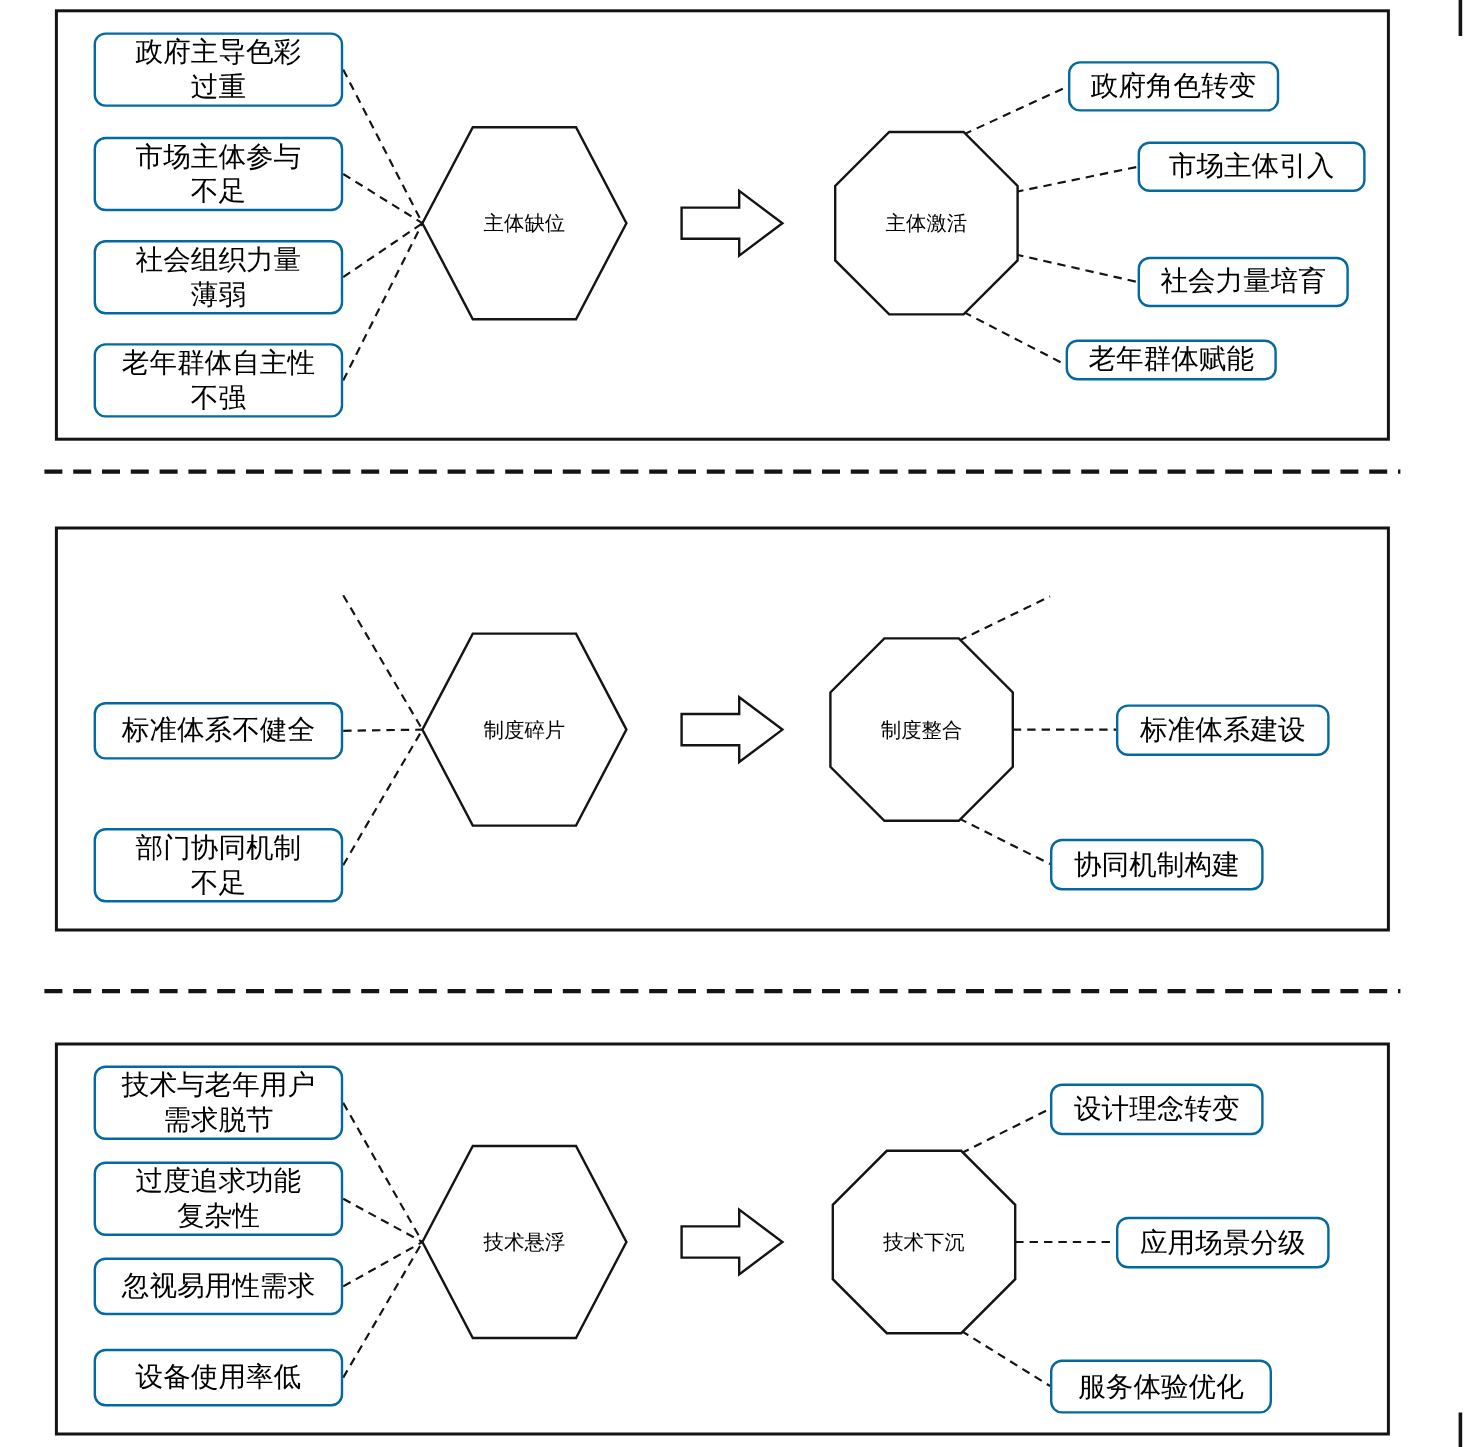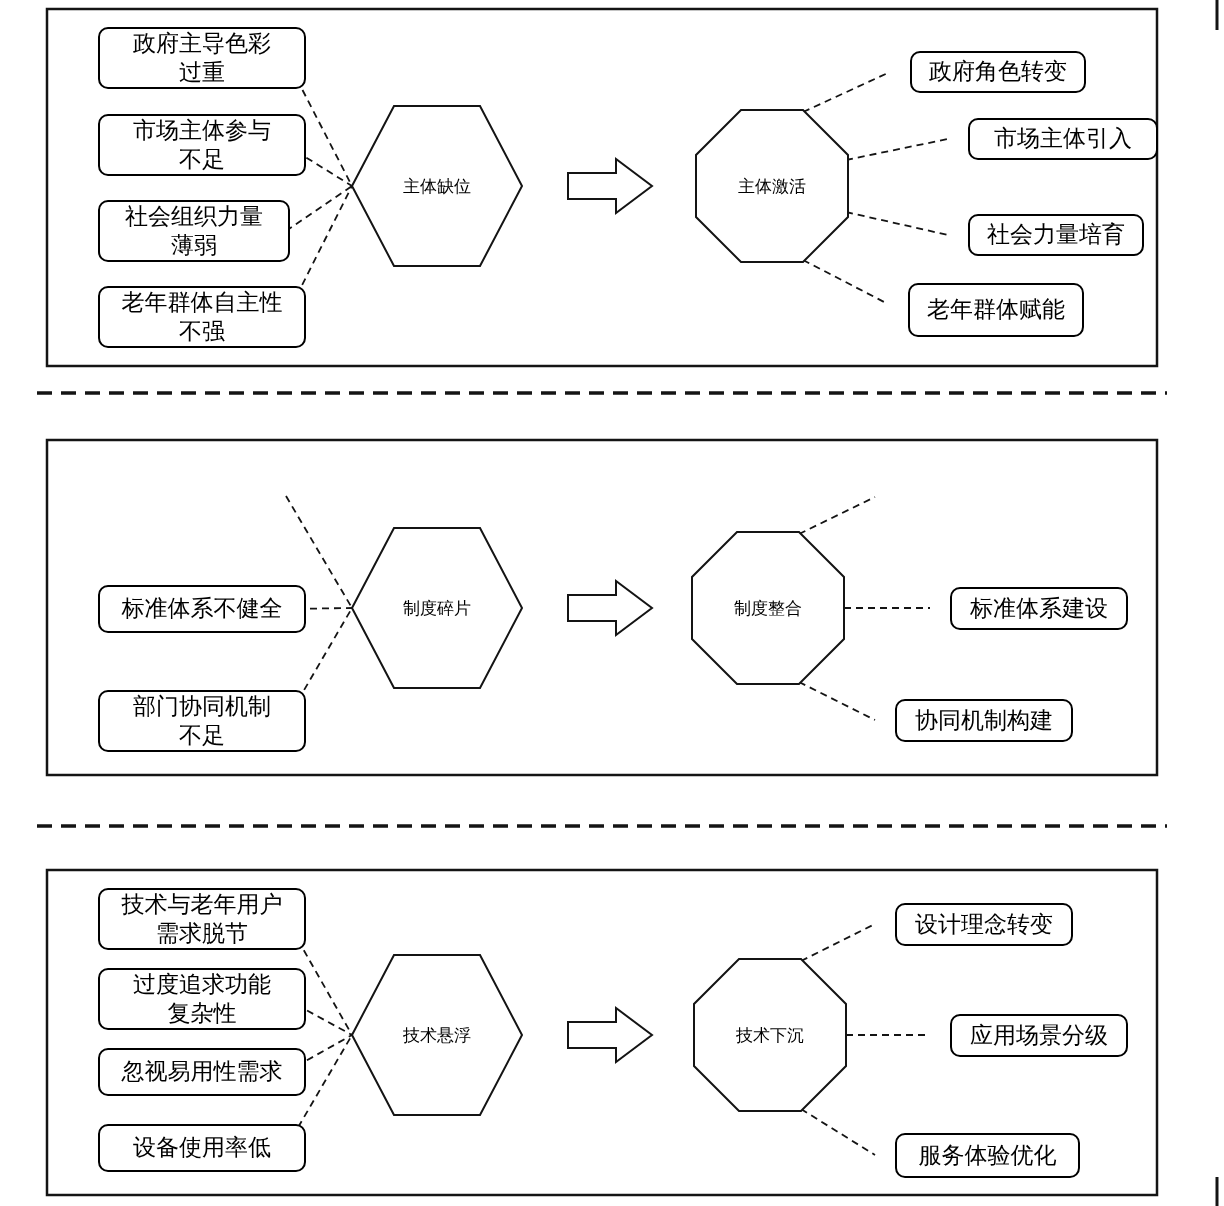--- a/index.html
+++ b/index.html
@@ -21,7 +21,7 @@
   }
   .box {
     position: absolute;
-    border: 2px solid #000000;
+    border: 2px solid #0369a1;
     border-radius: 10px;
     background: #ffffff;
     display: flex;
@@ -33,7 +33,6 @@
     line-height: 1.28;
     padding: 2px 6px;
     z-index: 2;
-    margin-left: 20px;
   }
   .shape-label {
     position: absolute;

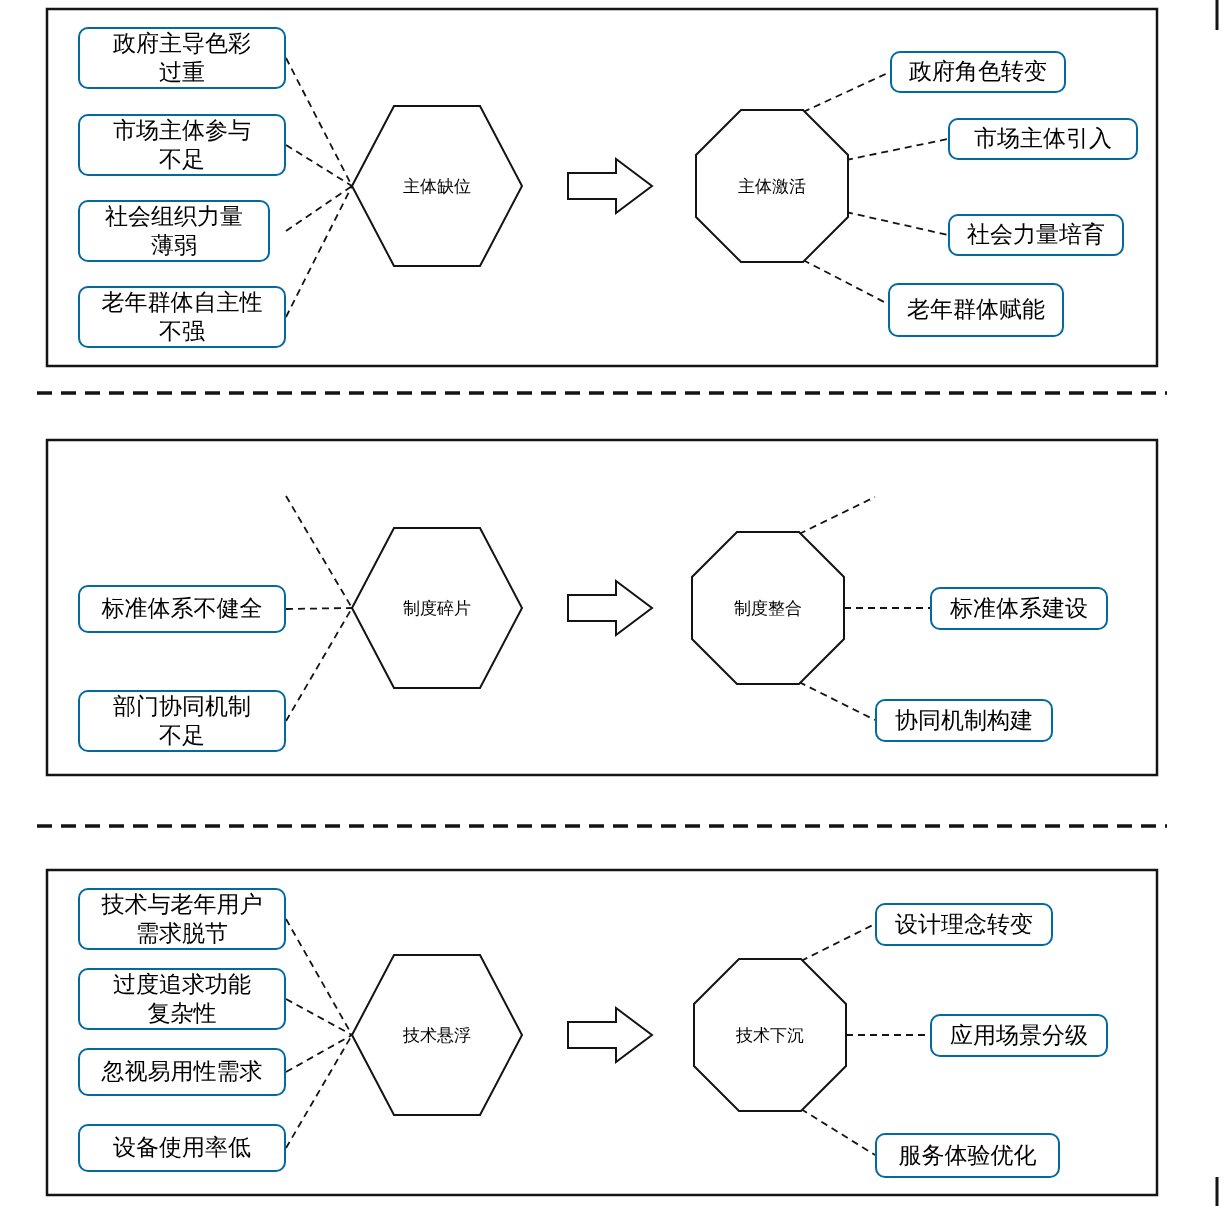--- a/index.html
+++ b/index.html
@@ -108,7 +108,7 @@
 过重</div>
   <div class="box" style="left:78px;top:114px;width:208px;height:62px">市场主体参与
 不足</div>
-  <div class="box" style="left:78px;top:200px;width:192px;height:62px">社会组织力量
+  <div class="box" style="left:78px;top:200px;width:208px;height:62px">社会组织力量
 薄弱</div>
   <div class="box" style="left:78px;top:286px;width:208px;height:62px">老年群体自主性
 不强</div>

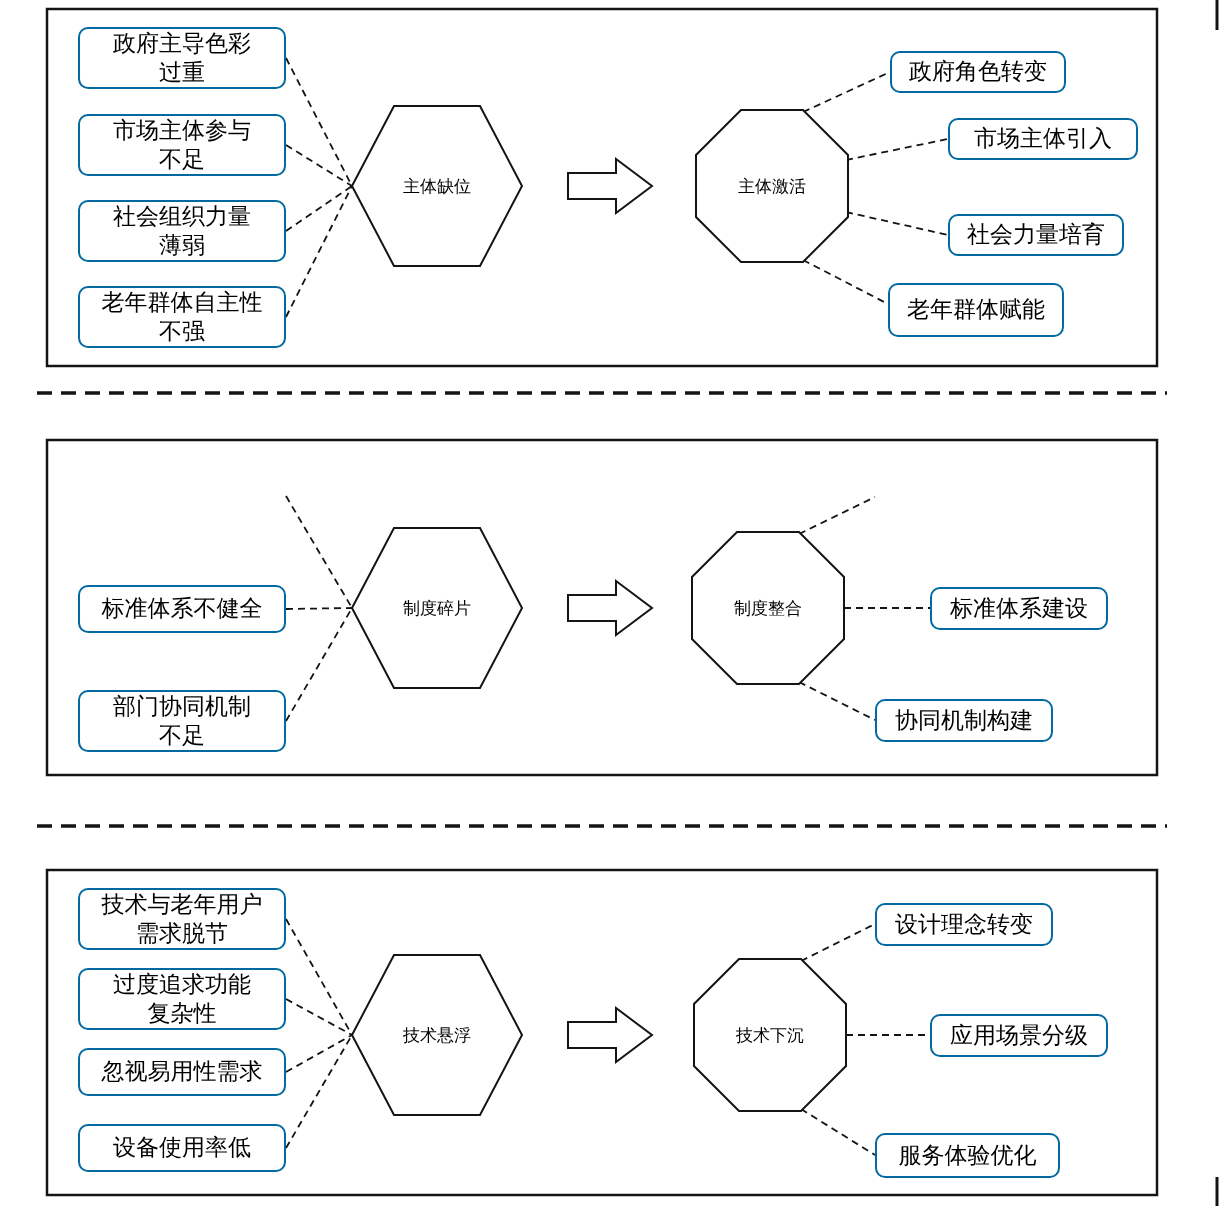--- a/index.html
+++ b/index.html
@@ -119,7 +119,7 @@
   <div class="box" style="left:890px;top:51px;width:176px;height:42px">政府角色转变</div>
   <div class="box" style="left:948px;top:118px;width:190px;height:42px">市场主体引入</div>
   <div class="box" style="left:948px;top:214px;width:176px;height:42px">社会力量培育</div>
-  <div class="box" style="left:888px;top:283px;width:176px;height:54px">老年群体赋能</div>
+  <div class="box" style="left:888px;top:283px;width:176px;height:34px">老年群体赋能</div>
 
   <div class="box" style="left:78px;top:585px;width:208px;height:48px">标准体系不健全</div>
   <div class="box" style="left:78px;top:690px;width:208px;height:62px">部门协同机制

